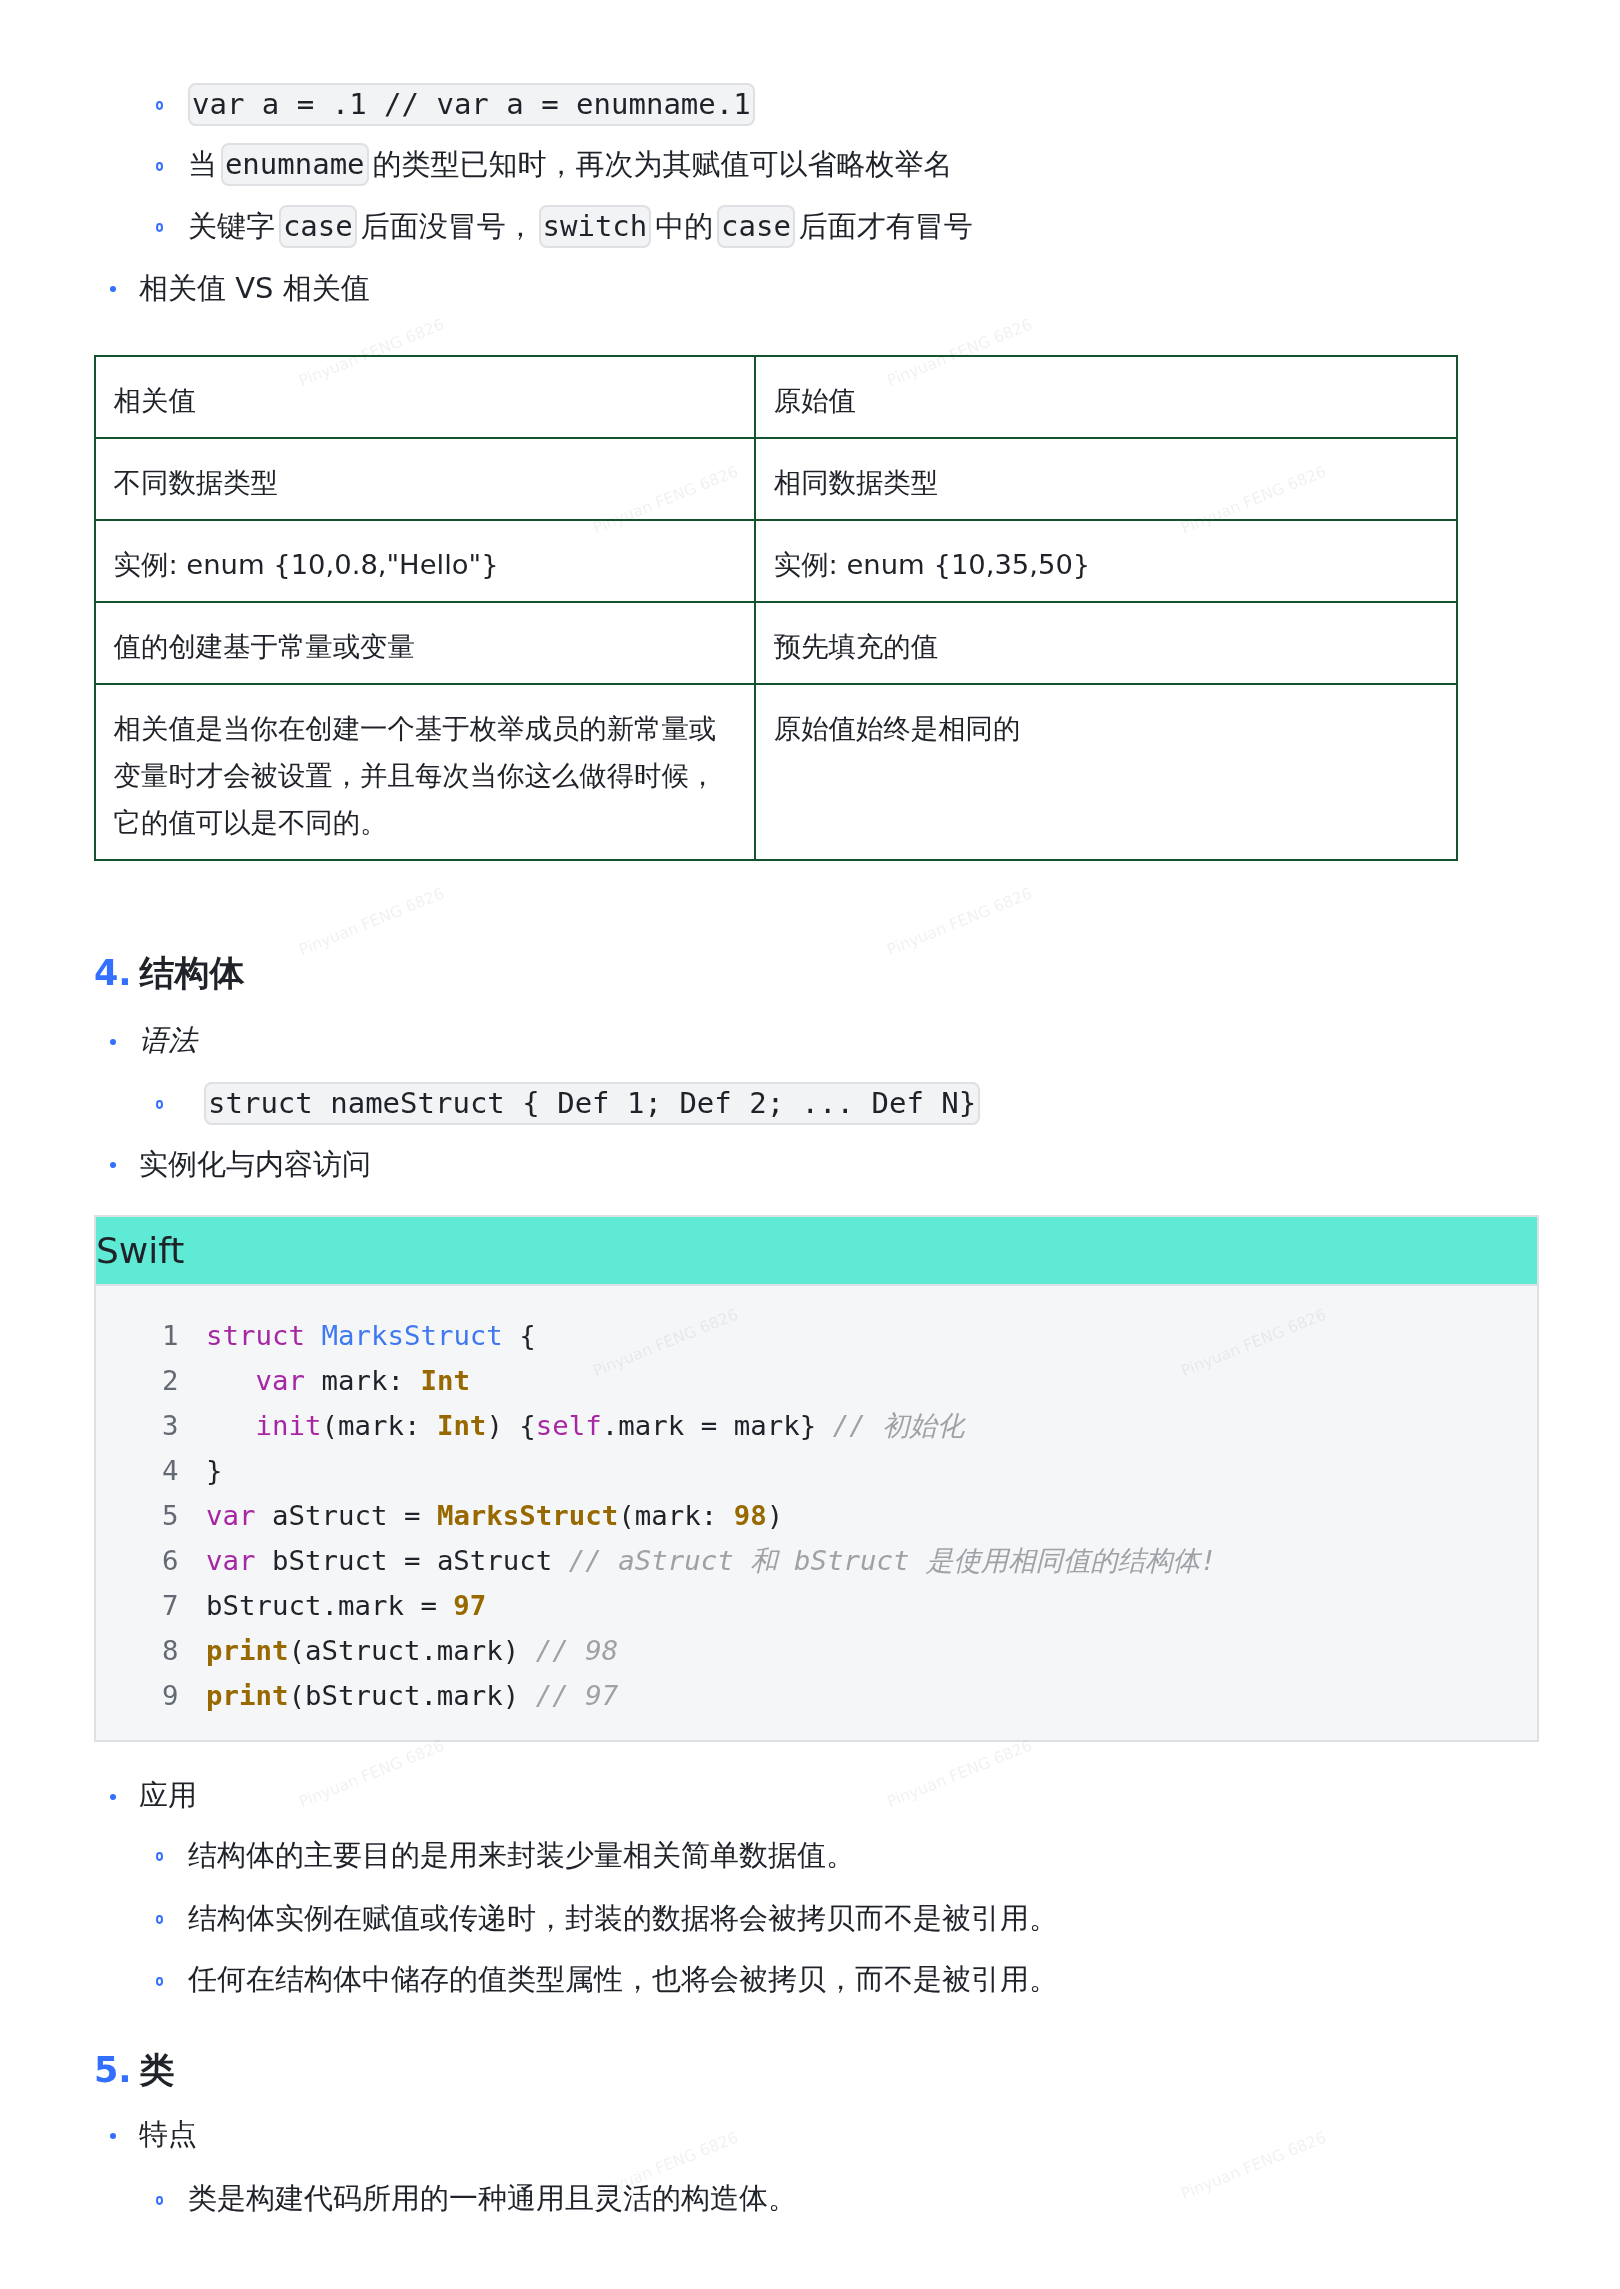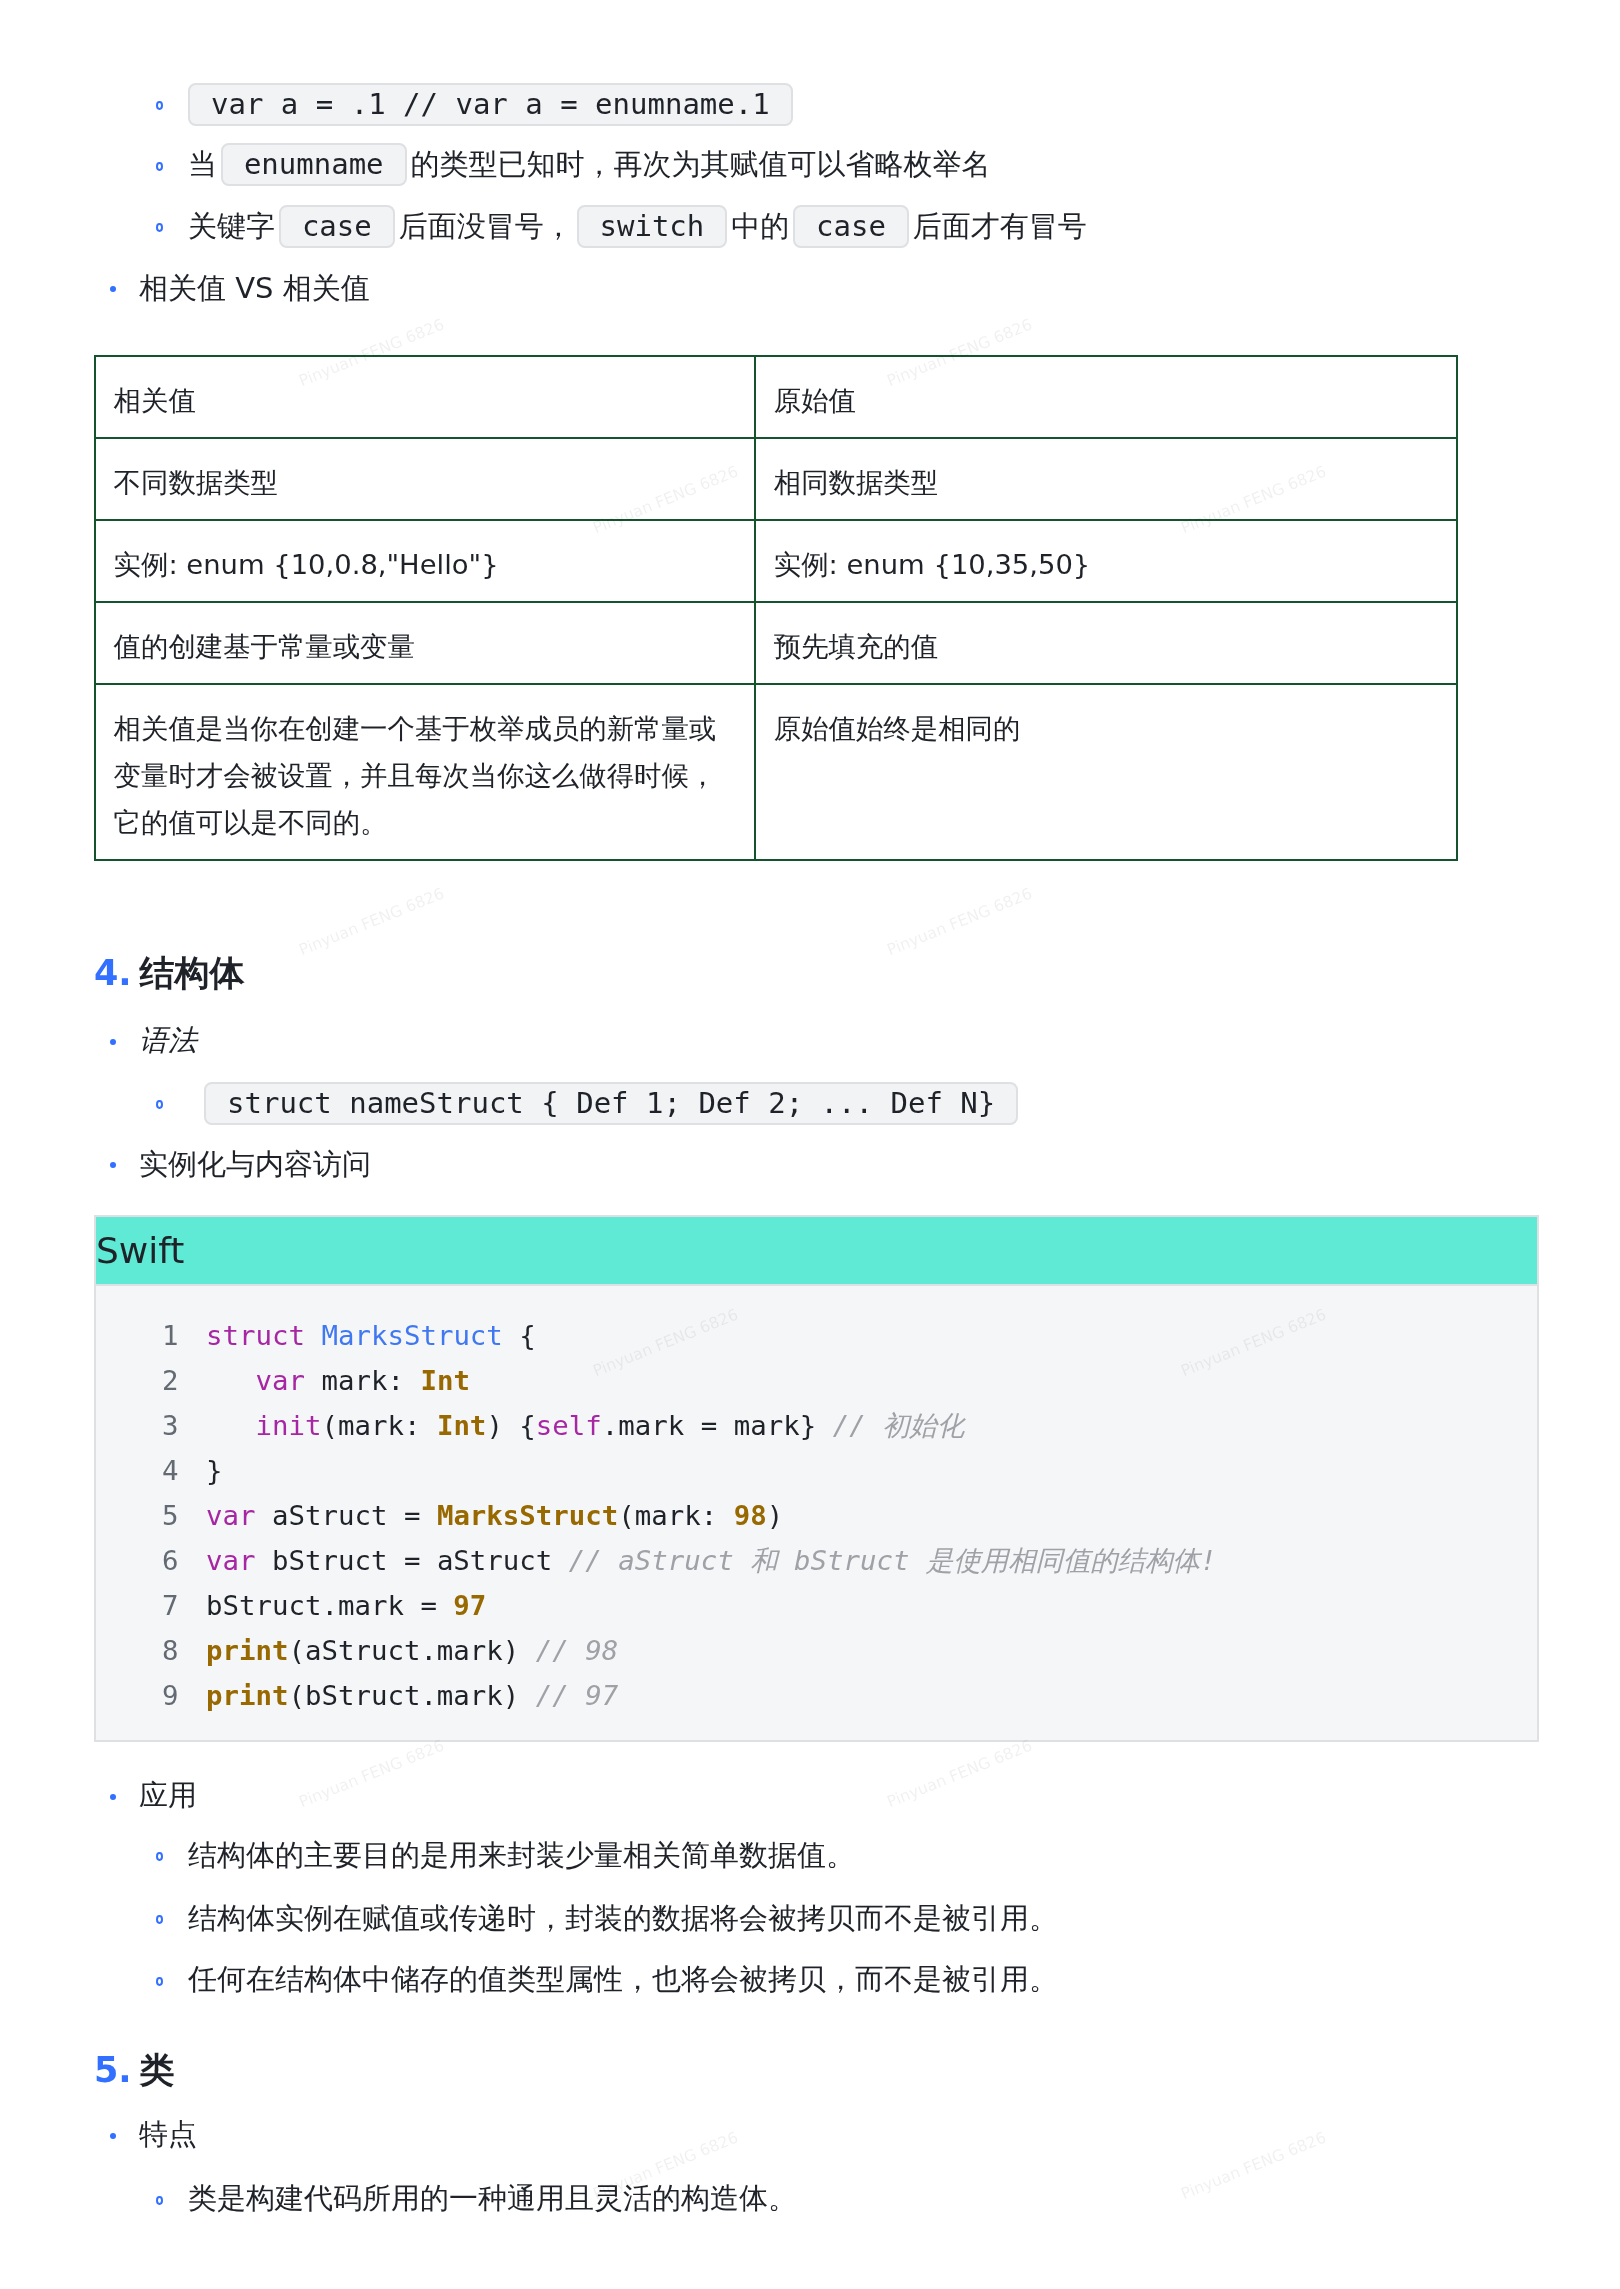--- a/index.html
+++ b/index.html
@@ -23,7 +23,7 @@
     font-family: "DejaVu Sans Mono", "Liberation Mono", monospace;
     font-size: 29px; line-height: 39px;
     background: #f2f3f5; border: 2px solid #dee0e3; border-radius: 7.8px;
-    padding: 0 21px; margin: 0 3.9px; color: #1f2329; vertical-align: middle;
+    padding: 0 2px; margin: 0 3.9px; color: #1f2329; vertical-align: middle;
   }
   .row-line { display: flex; align-items: center; }
   .heading { font-size: 35px; font-weight: bold; line-height: 49px; }

